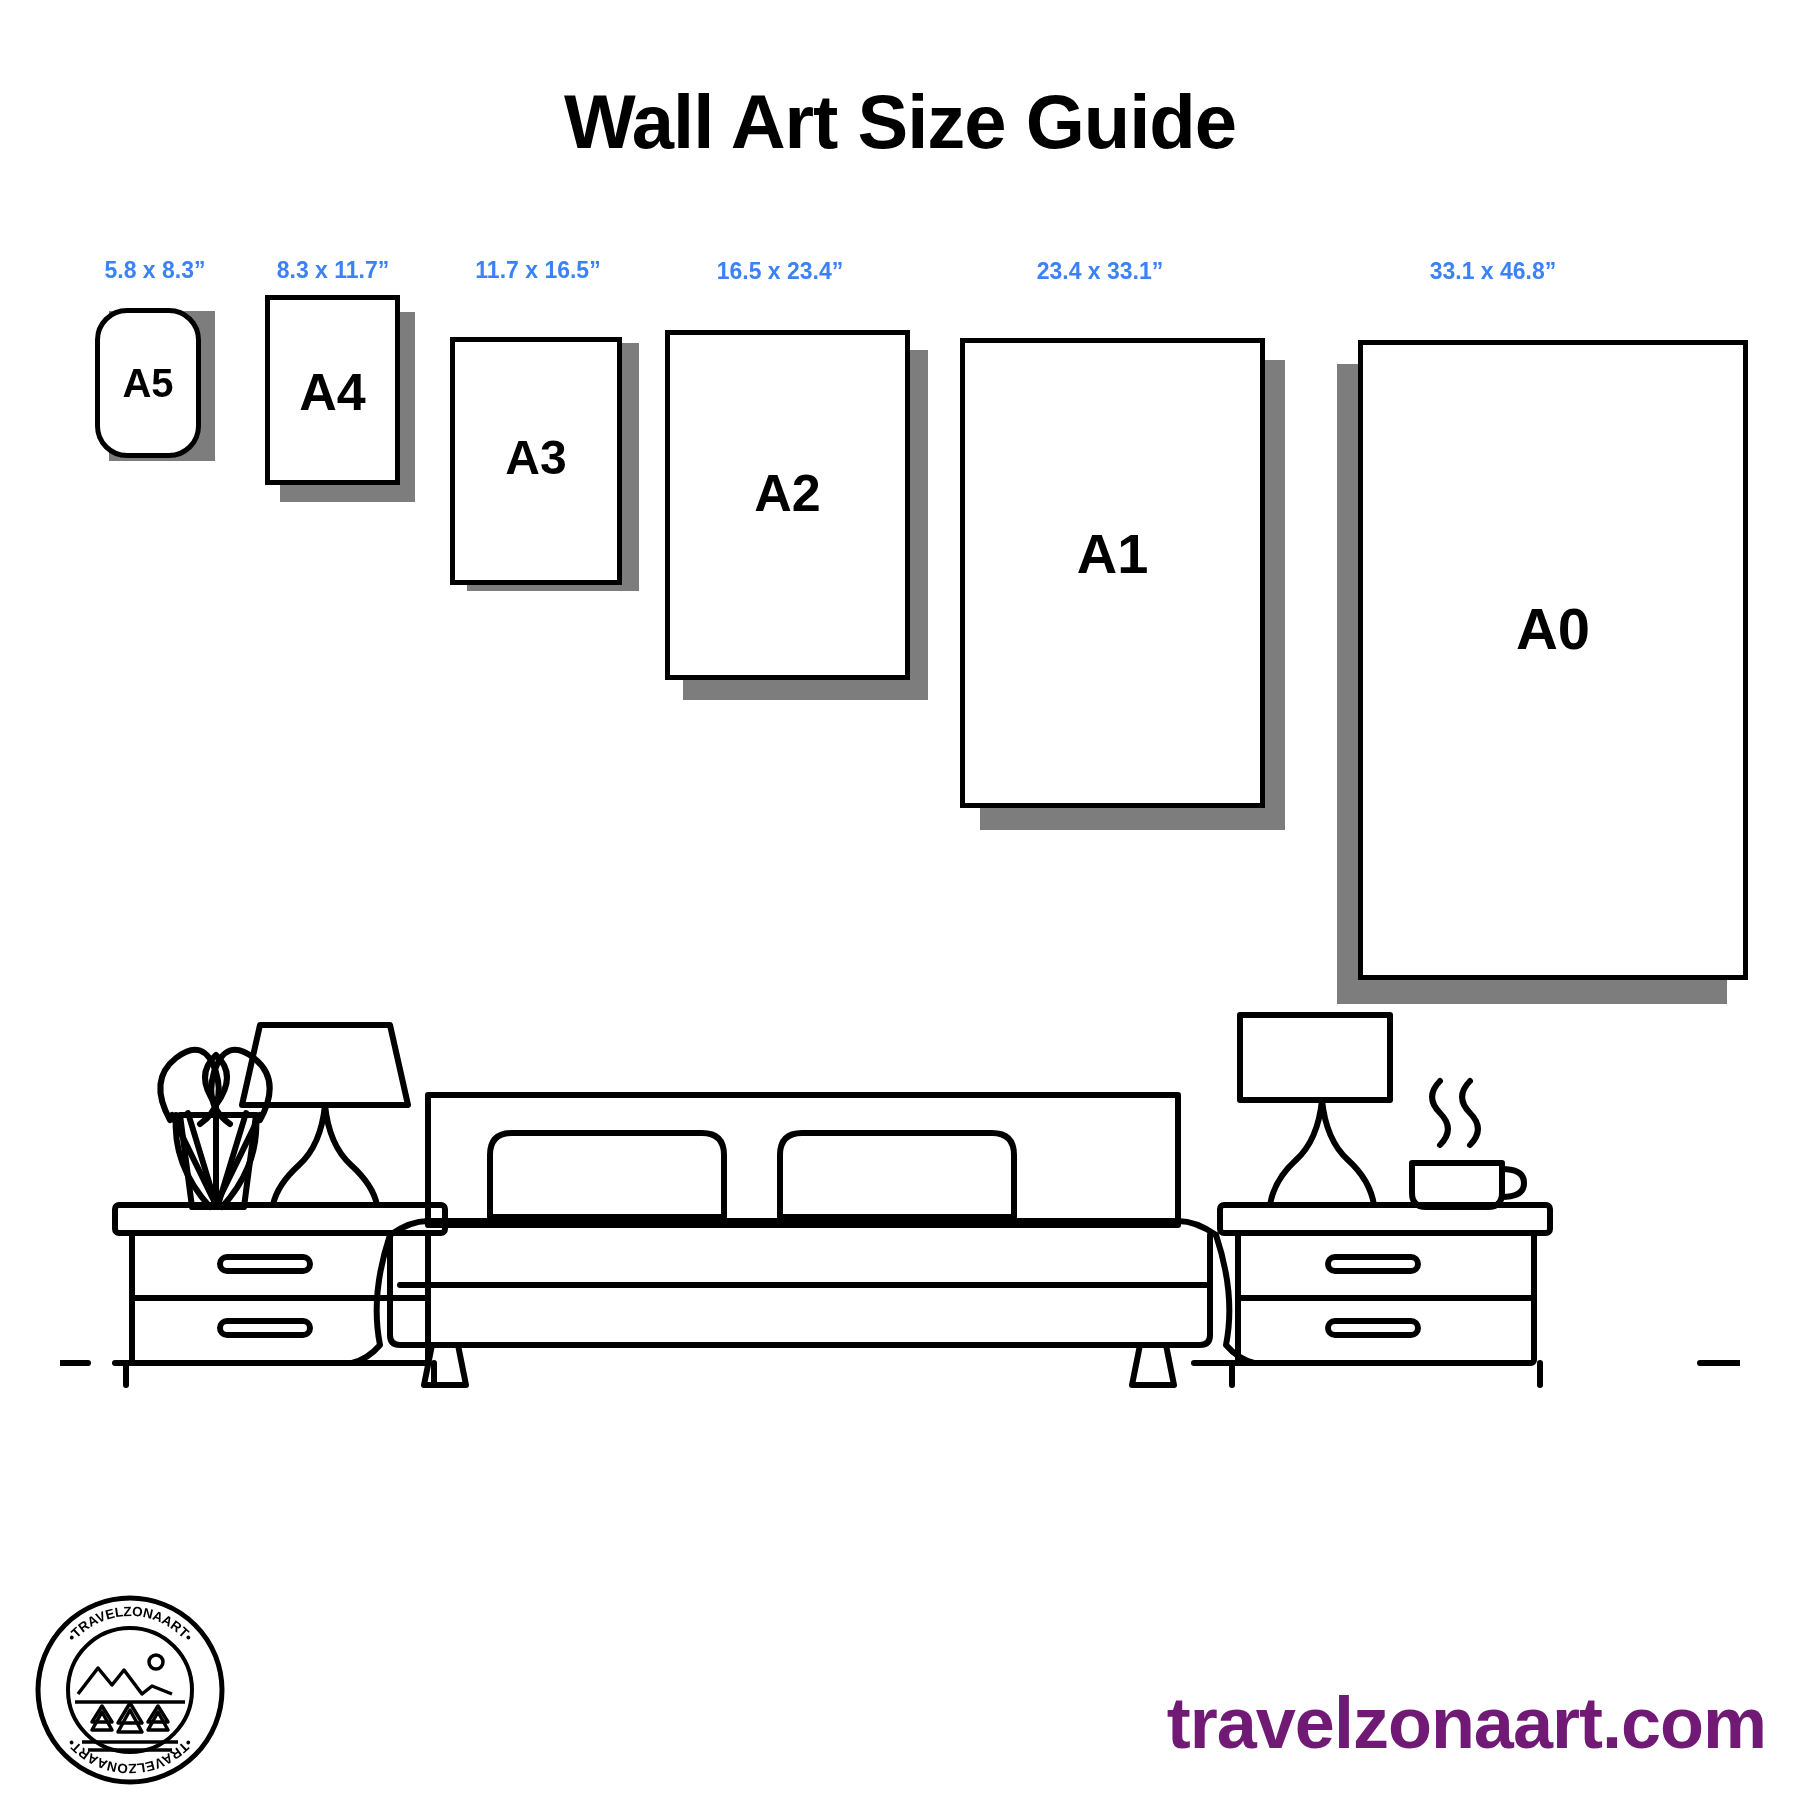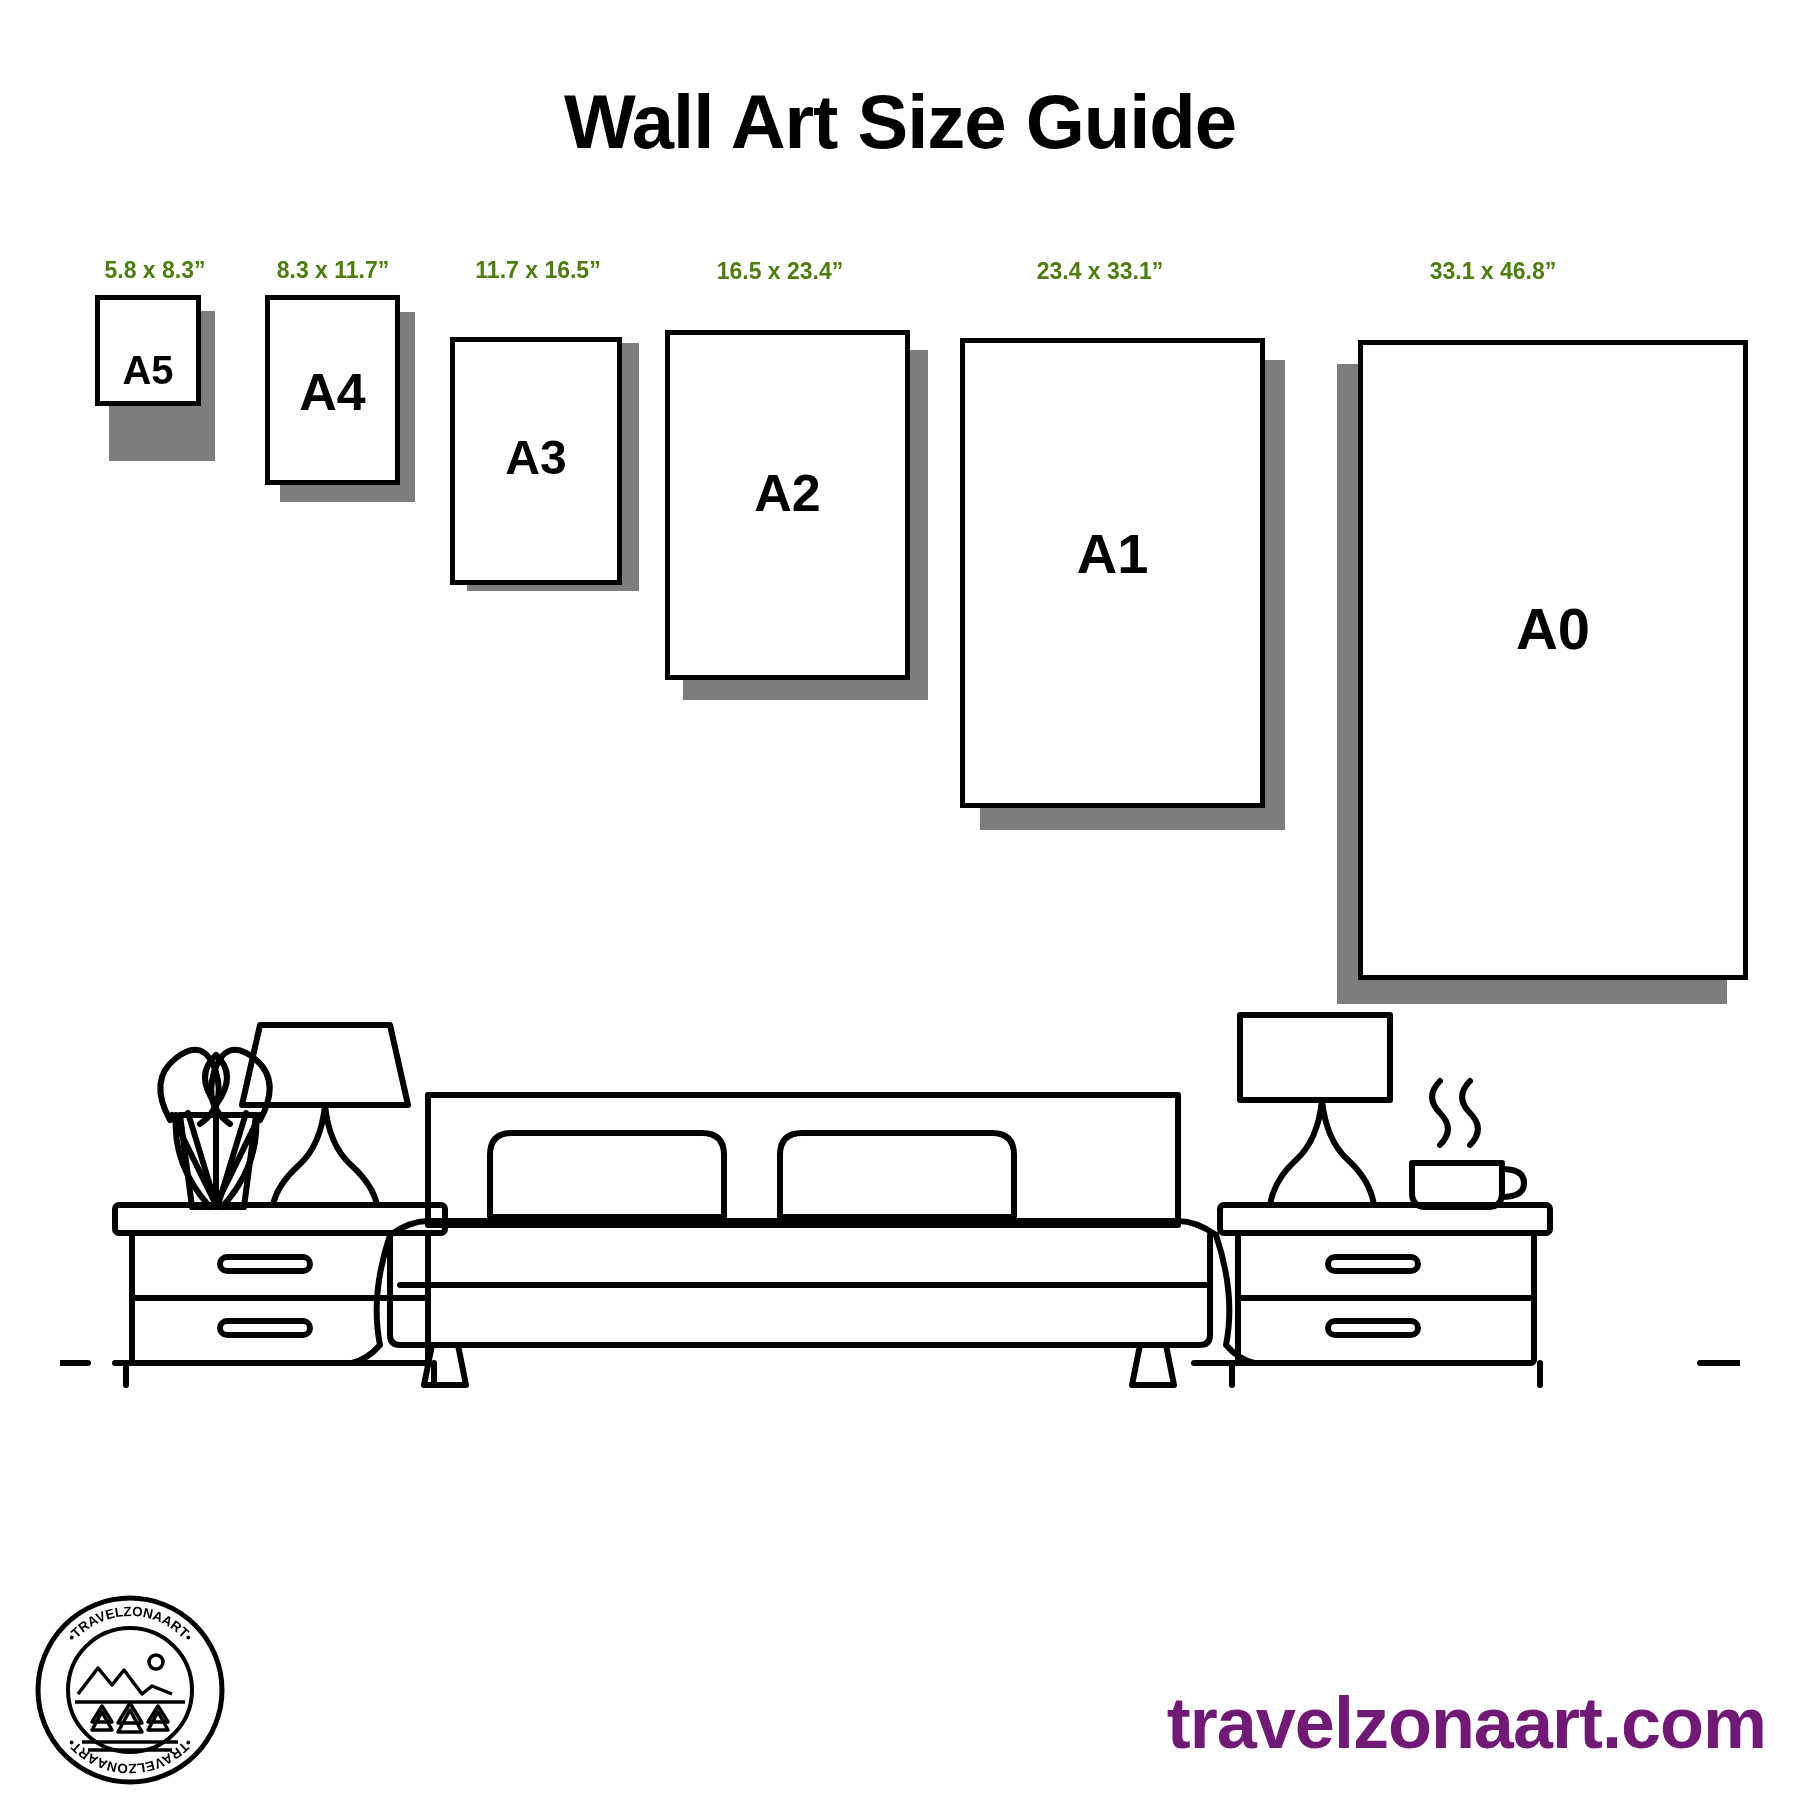--- a/index.html
+++ b/index.html
@@ -46,7 +46,7 @@
     text-align: center;
     font-size: 23px;
     font-weight: bold;
-    color: #4d7c0f;
+    color: #3b82f6;
     white-space: nowrap;
   }
   .frame-shadow {

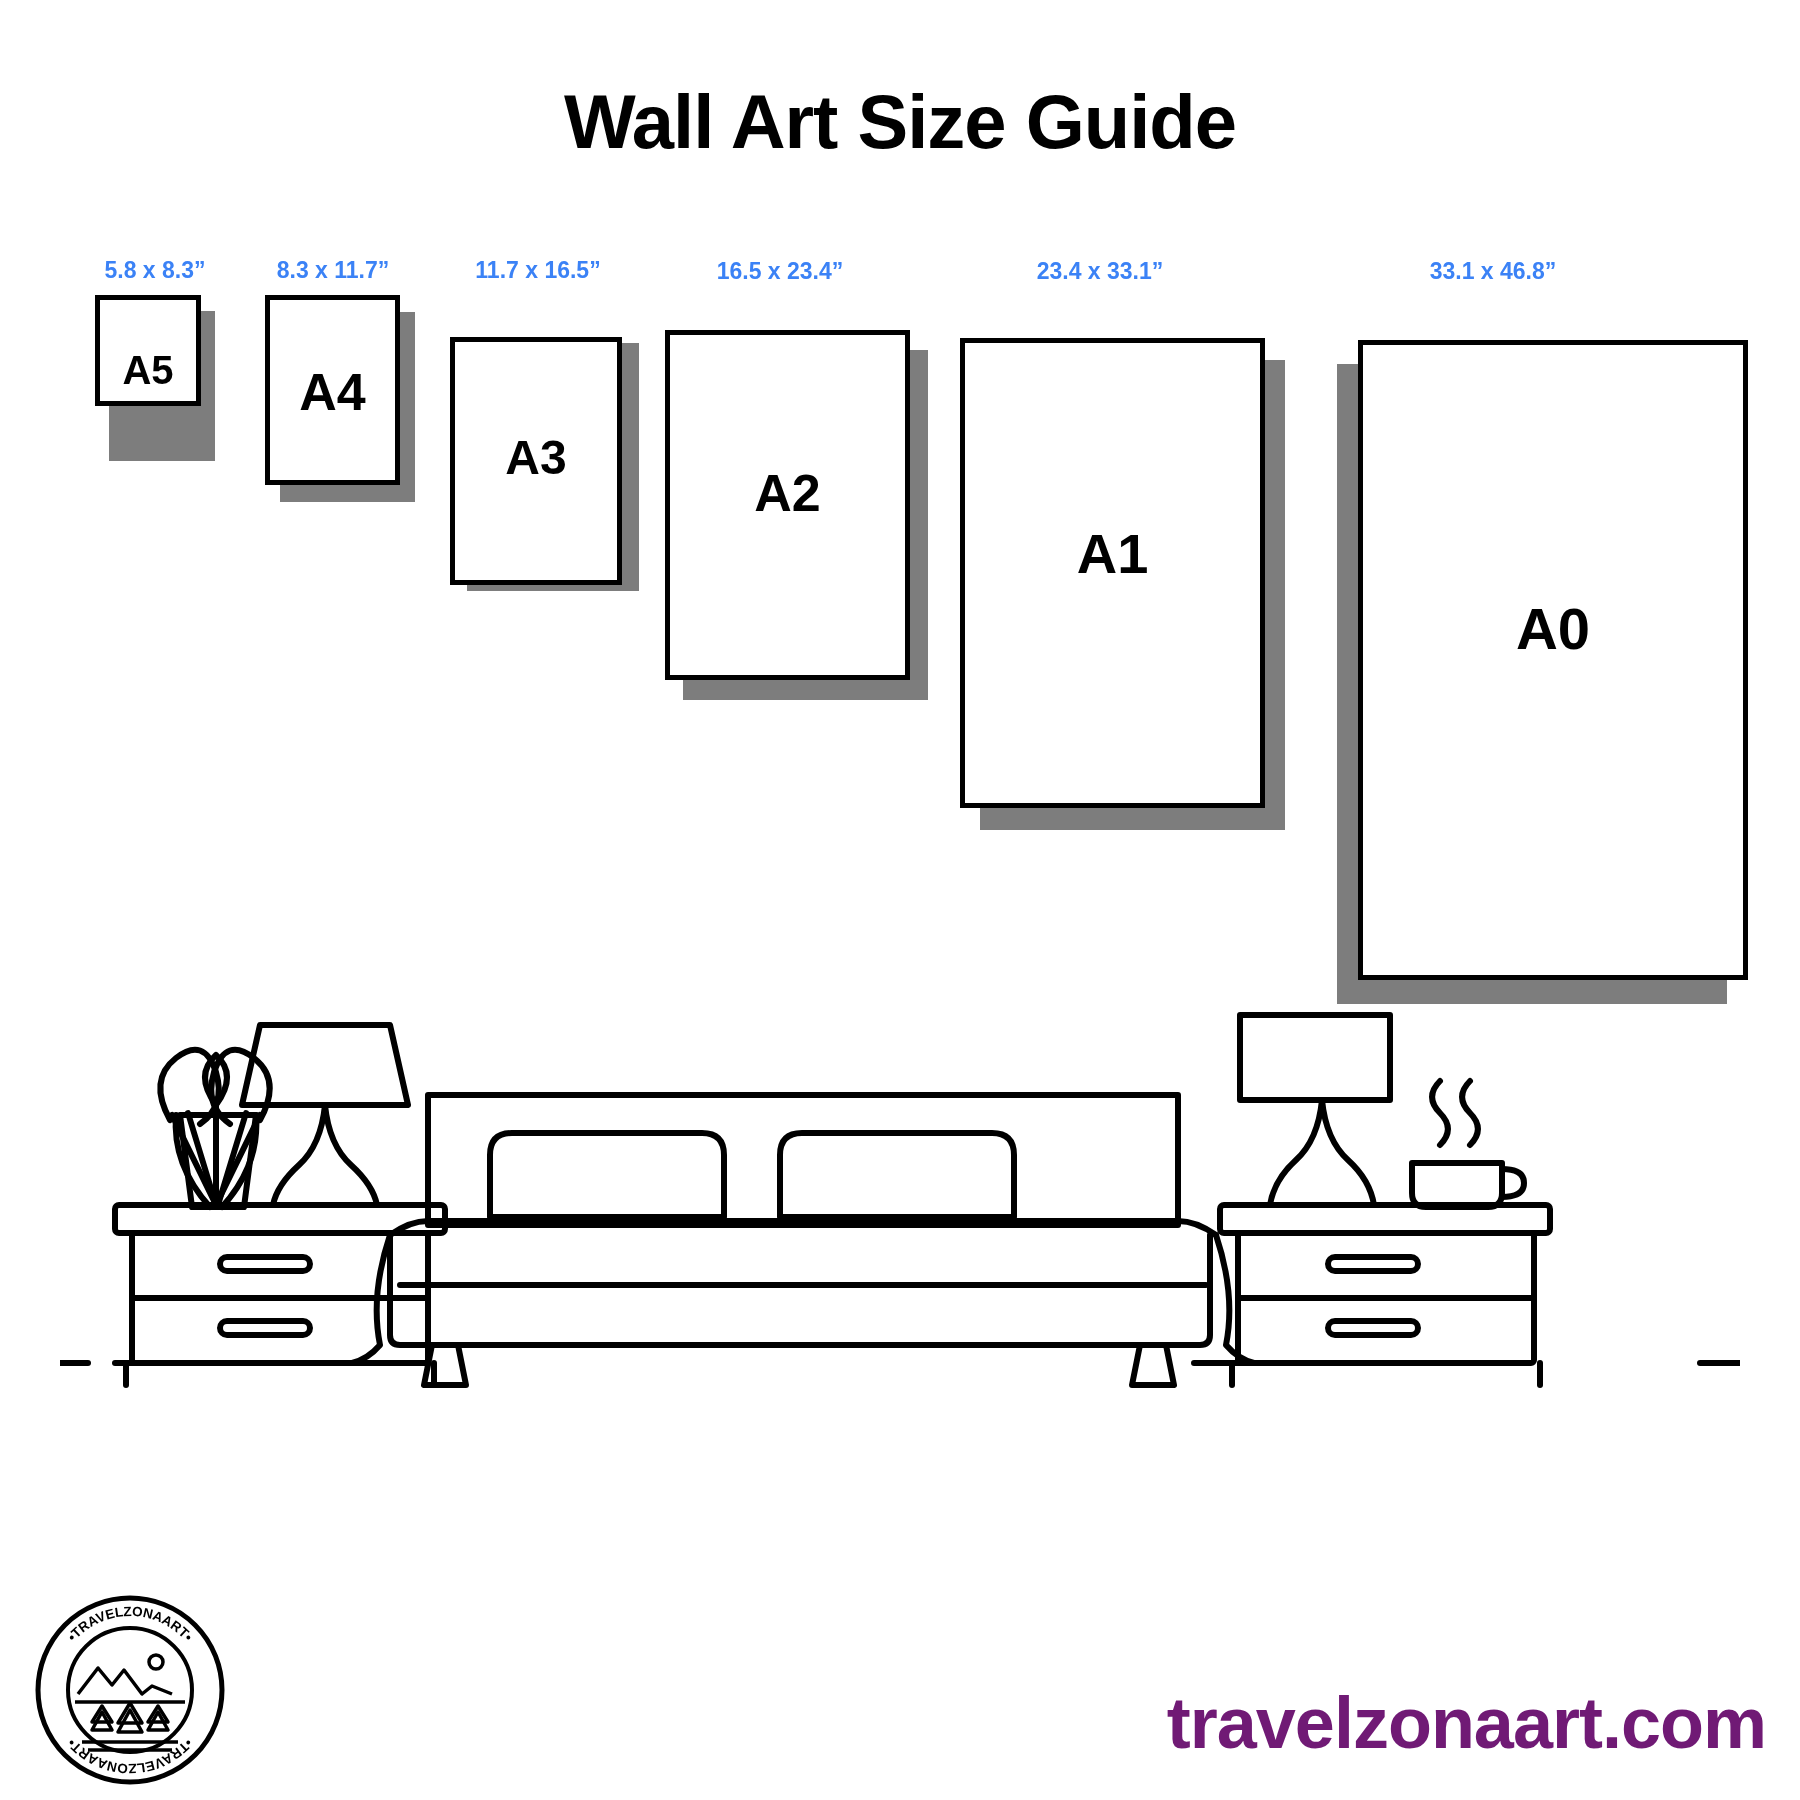--- a/index.html
+++ b/index.html
@@ -107,7 +107,7 @@
   <div class="frame-group" style="left:95px; top:295px; width:120px; height:190px;">
     <div class="frame-label" style="top:-38px;">5.8 x 8.3”</div>
     <div class="frame-shadow" style="left:14px; top:16px; width:106px; height:150px;"></div>
-    <div class="frame-box" style="left:0; top:0; width:106px; height:111px;">
+    <div class="frame-box" style="left:0; top:13px; width:106px; height:150px;border-radius:32px;">
       <div class="frame-name" style="top:48px; font-size:40px;">A5</div>
     </div>
   </div>

